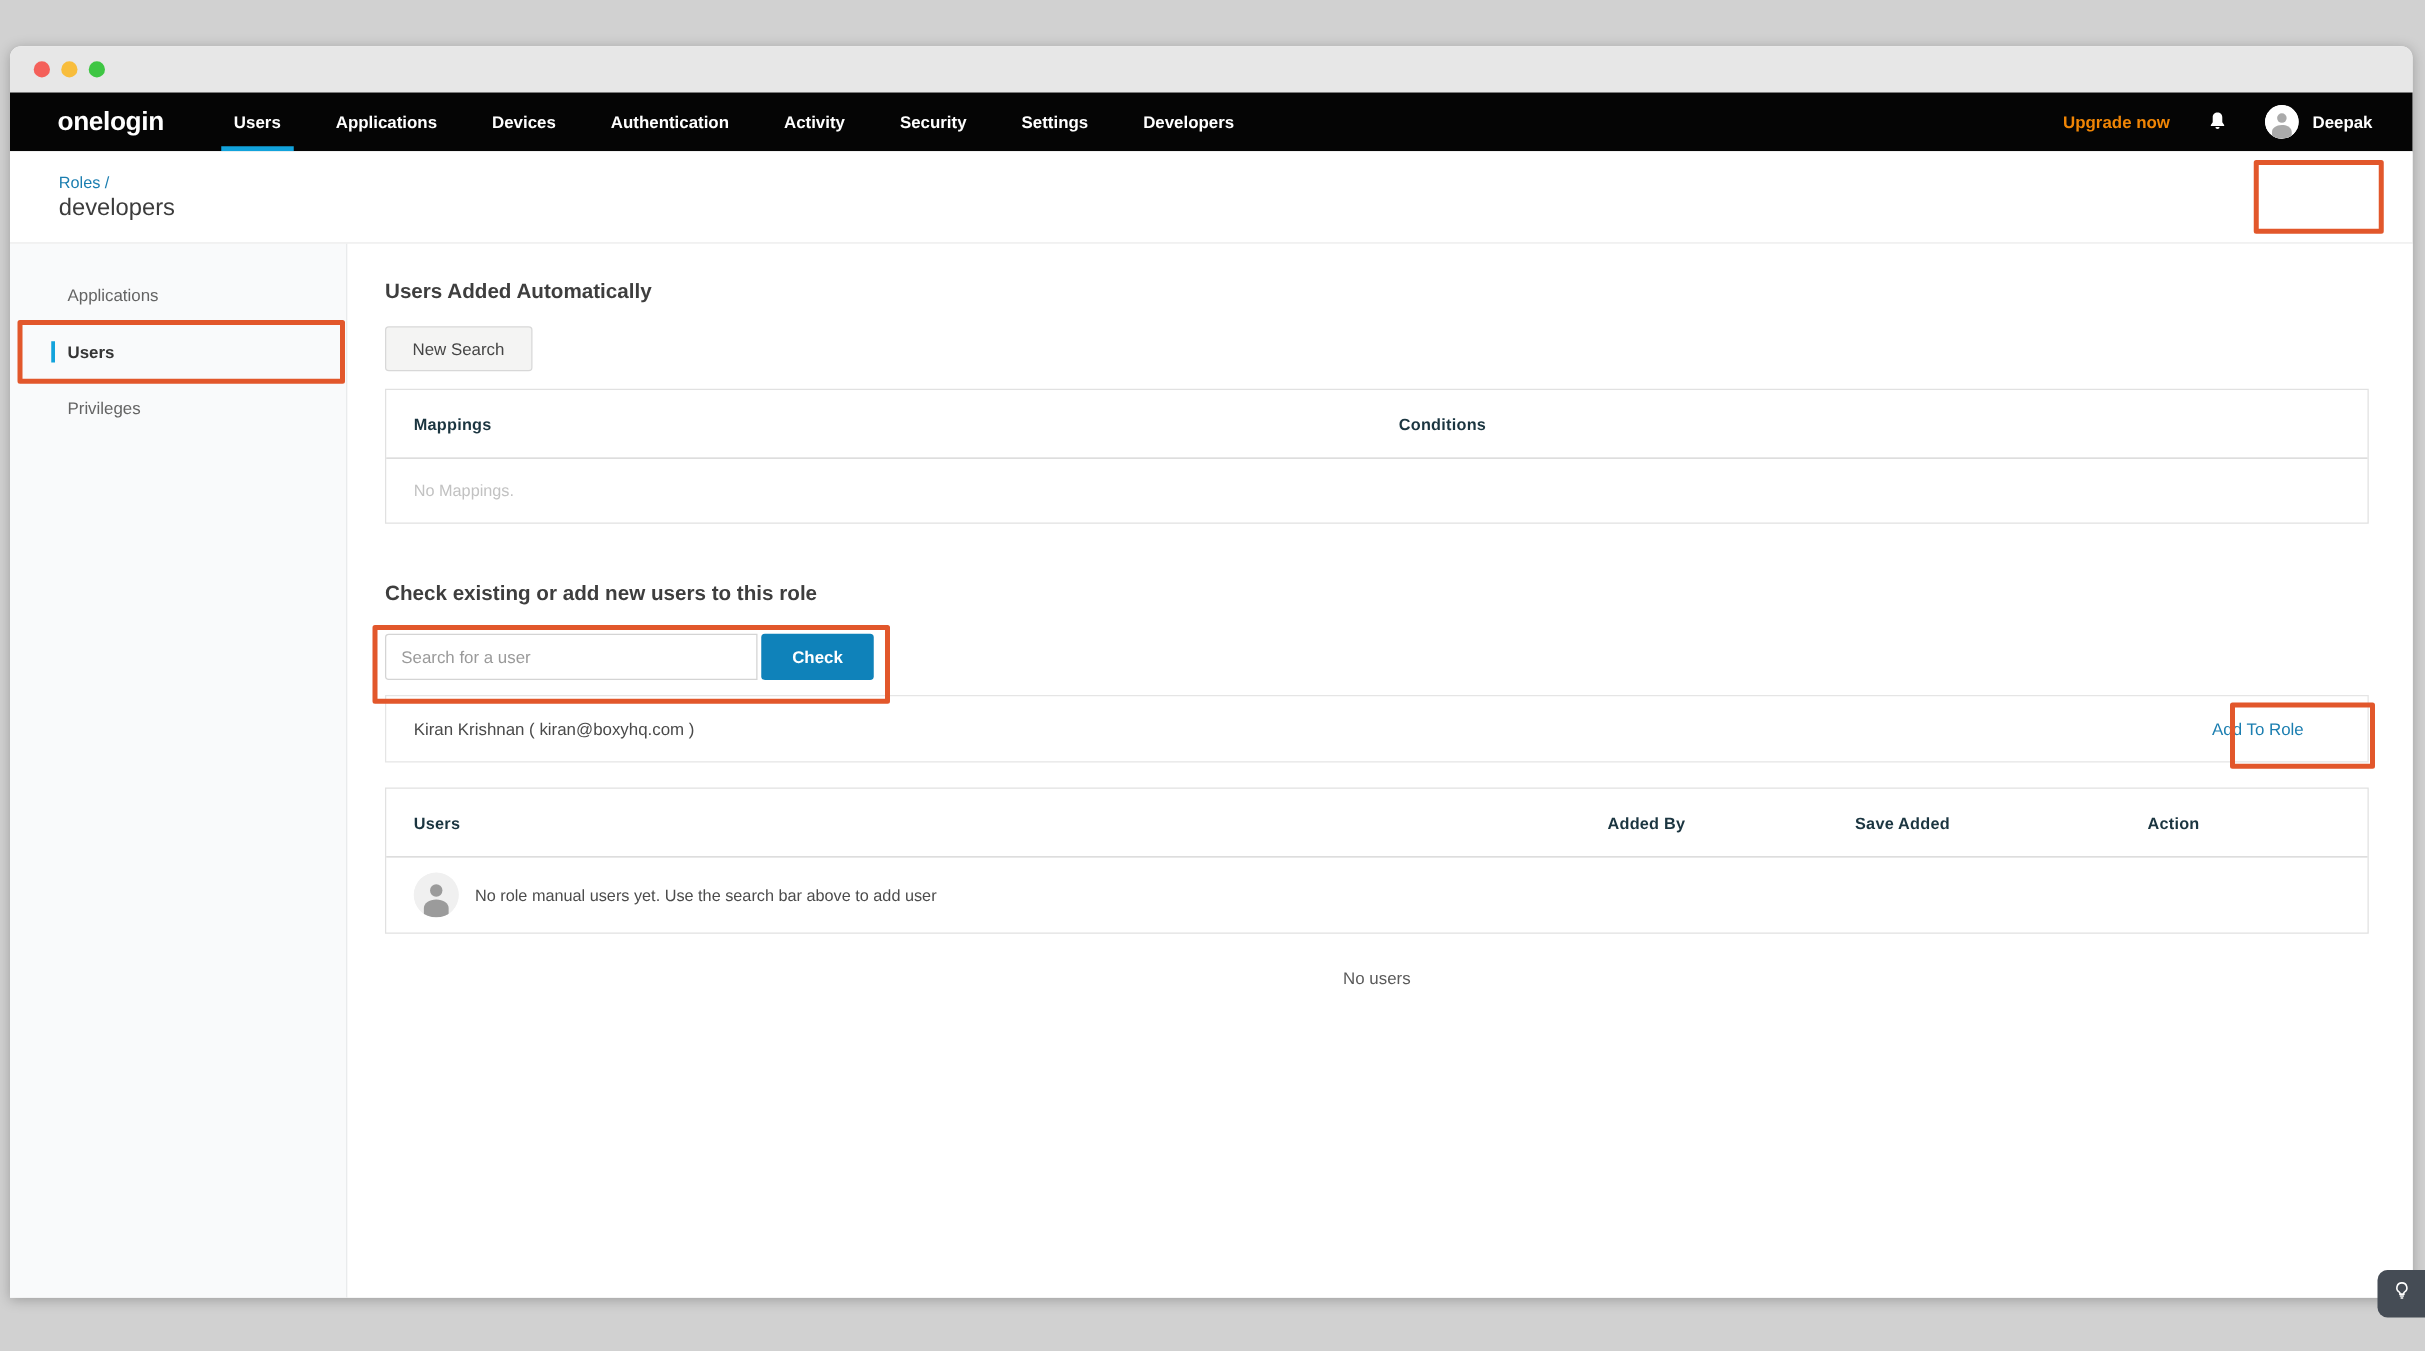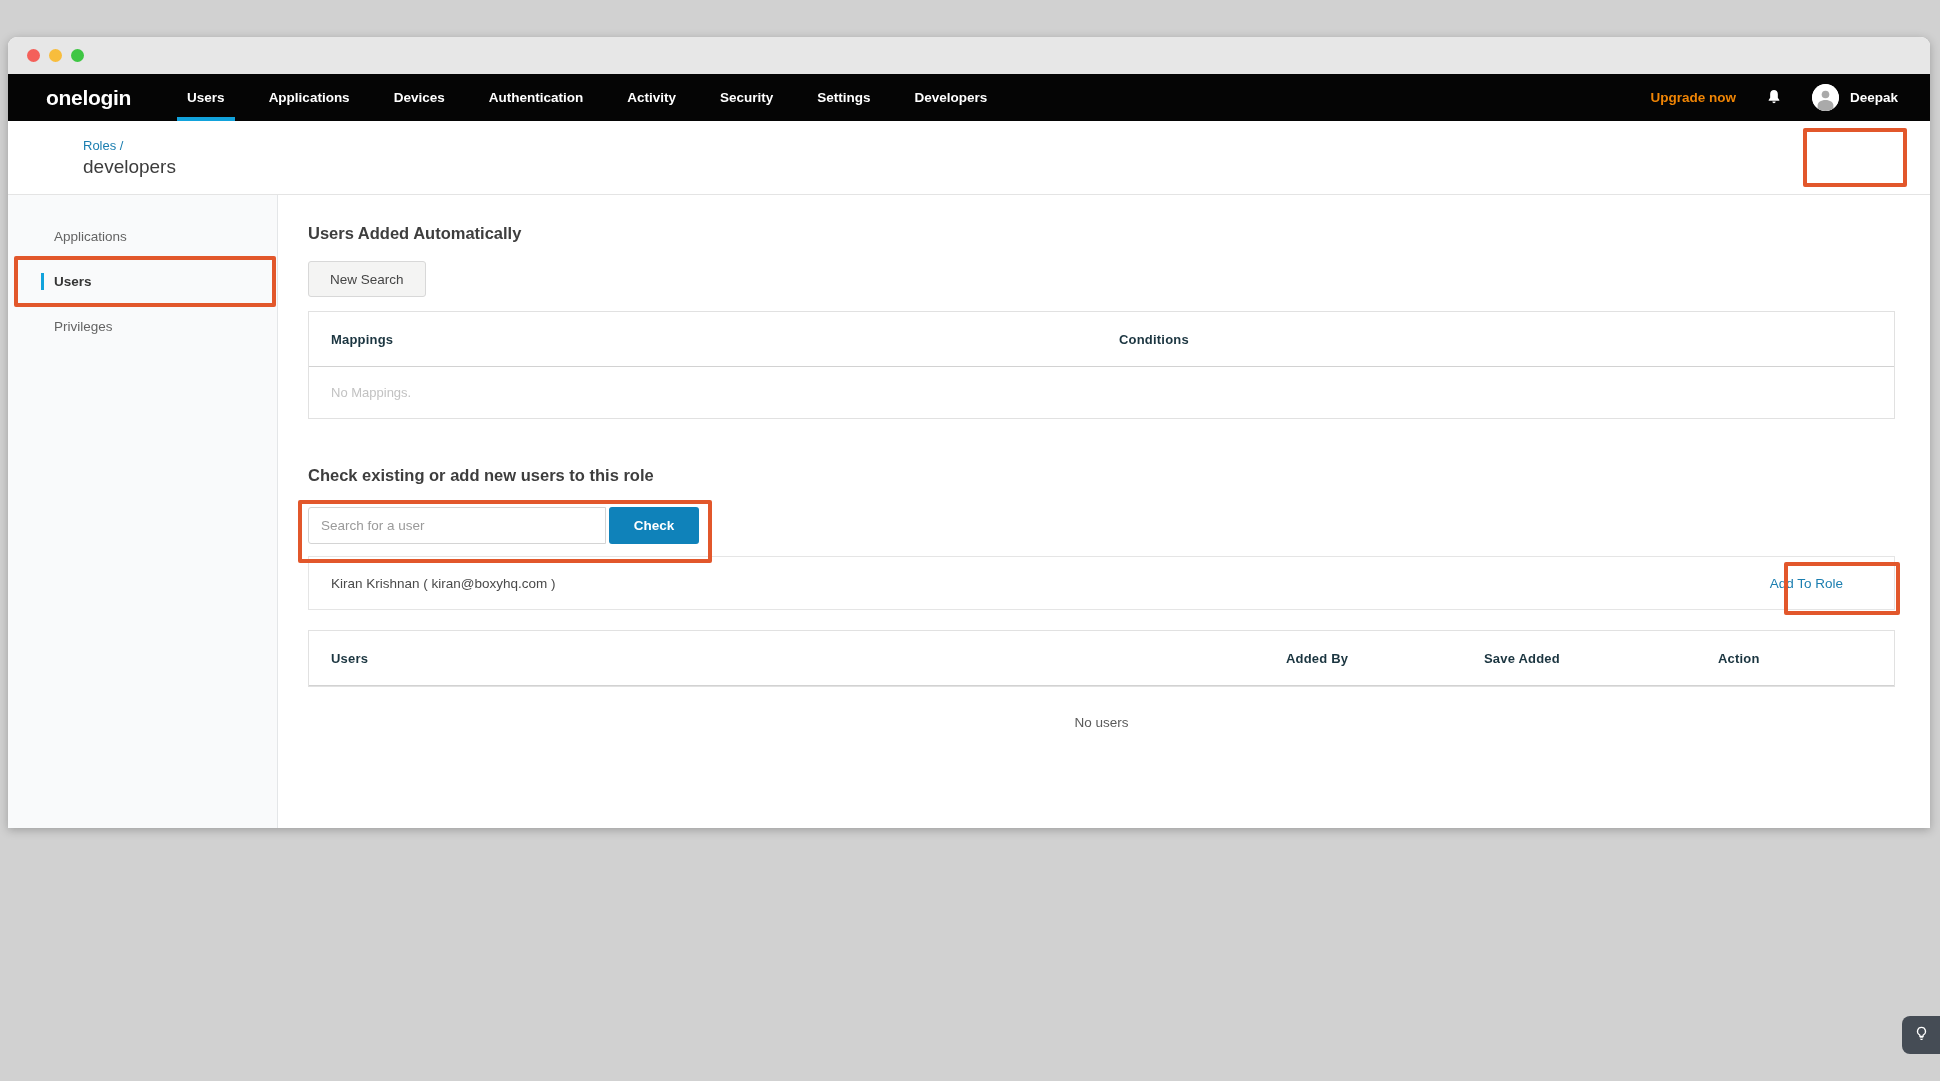--- a/index.html
+++ b/index.html
@@ -11,7 +11,7 @@
     overflow:hidden;
   }
   .window {
-    position:absolute; left:8px; top:37px; width:1922px; height:791px;
+    position:absolute; left:8px; top:37px; width:1922px; height:1001px;
     background:#fff; border-radius:9px 9px 0 0;
     box-shadow:0 2px 10px rgba(0,0,0,.25);
     display:flex; flex-direction:column;

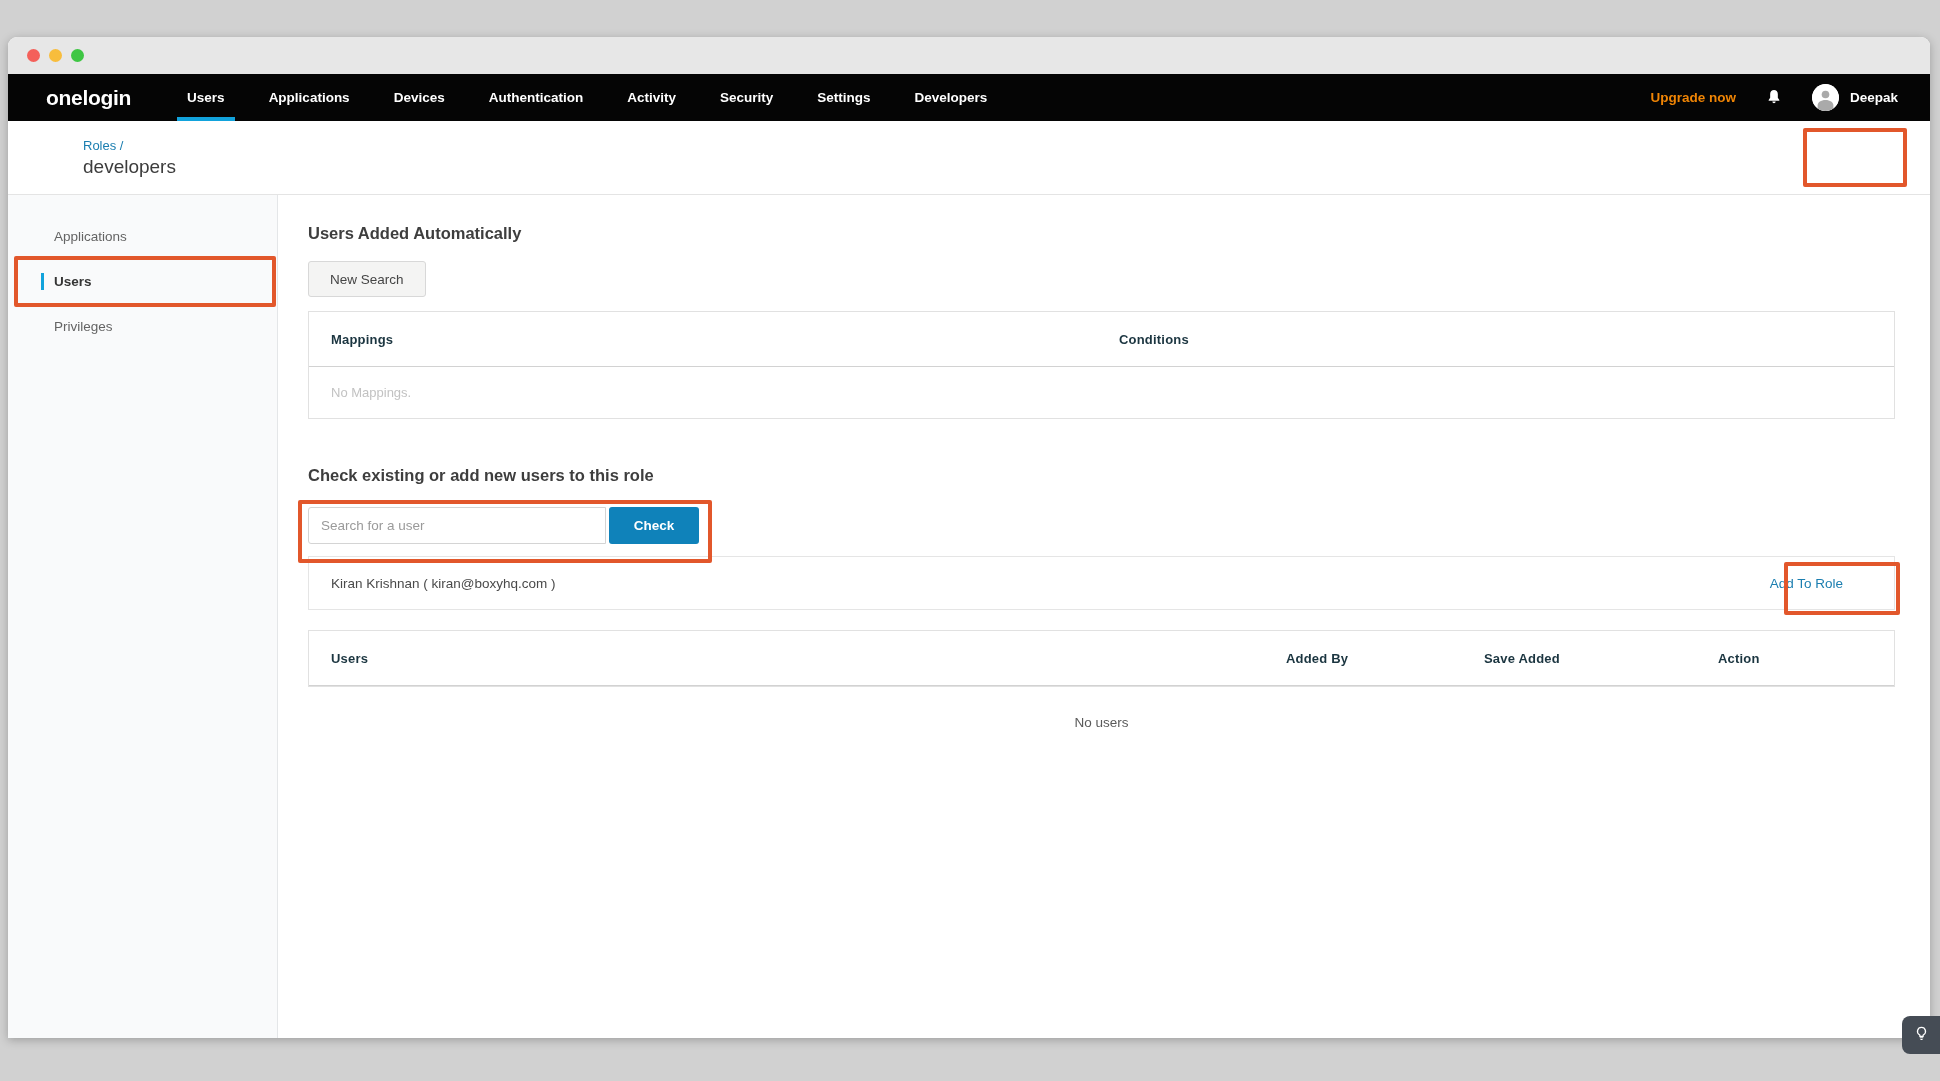--- a/index.html
+++ b/index.html
@@ -53,7 +53,7 @@
     height:74px; background:#fff; border-bottom:1px solid #e4e4e4; flex:0 0 auto;
     display:flex; align-items:center; padding:0 33px 0 39px;
   }
-  .crumbs { display:flex; flex-direction:column; gap:3px;margin-left:36px; }
+  .crumbs { display:flex; flex-direction:column; gap:3px; }
   .crumb-parent { color:#1b7eb0; font-size:13px; cursor:pointer; }
   .page-title { color:#3c3c3c; font-size:19px; }
   .header-actions { margin-left:auto; display:flex; align-items:center; gap:16px; }

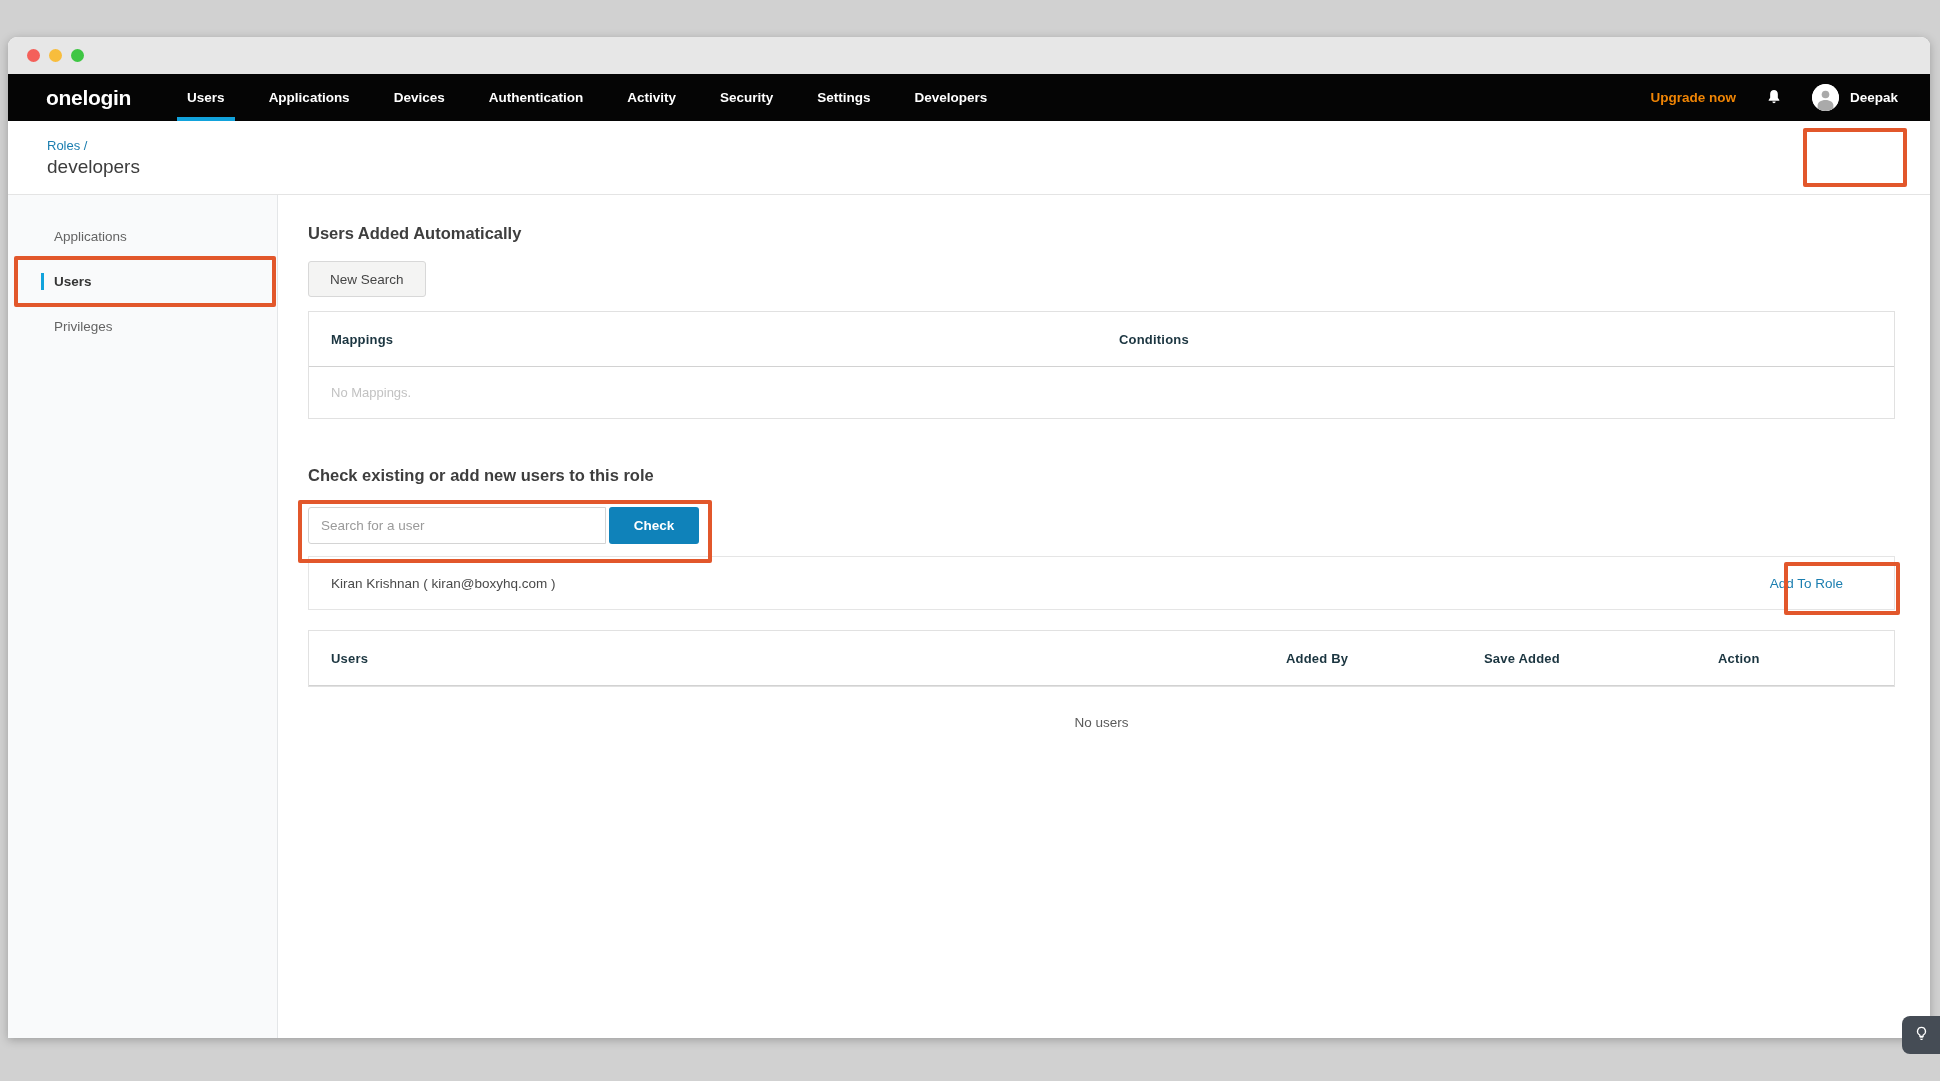--- a/index.html
+++ b/index.html
@@ -257,6 +257,16 @@
           <span class="th c3">Save Added</span>
           <span class="th c4">Action</span>
         </div>
+        <div class="tbl2-body">
+          <span class="empty-avatar">
+            <svg viewBox="0 0 24 24" width="36" height="36">
+                <circle cx="12" cy="12" r="12" fill="#f0f0f0"></circle>
+                <circle cx="12" cy="9.6" r="3.3" fill="#9b9b9b"></circle>
+                <path fill="#9b9b9b" d="M12 14.4c3.8 0 6.6 2 6.6 4.5v5.1H5.4v-5.1c0-2.5 2.8-4.5 6.6-4.5z"></path>
+              </svg>
+          </span>
+          <span class="empty-text">No role manual users yet. Use the search bar above to add user</span>
+        </div>
       </div>
 
       <div class="no-users">No users</div>

